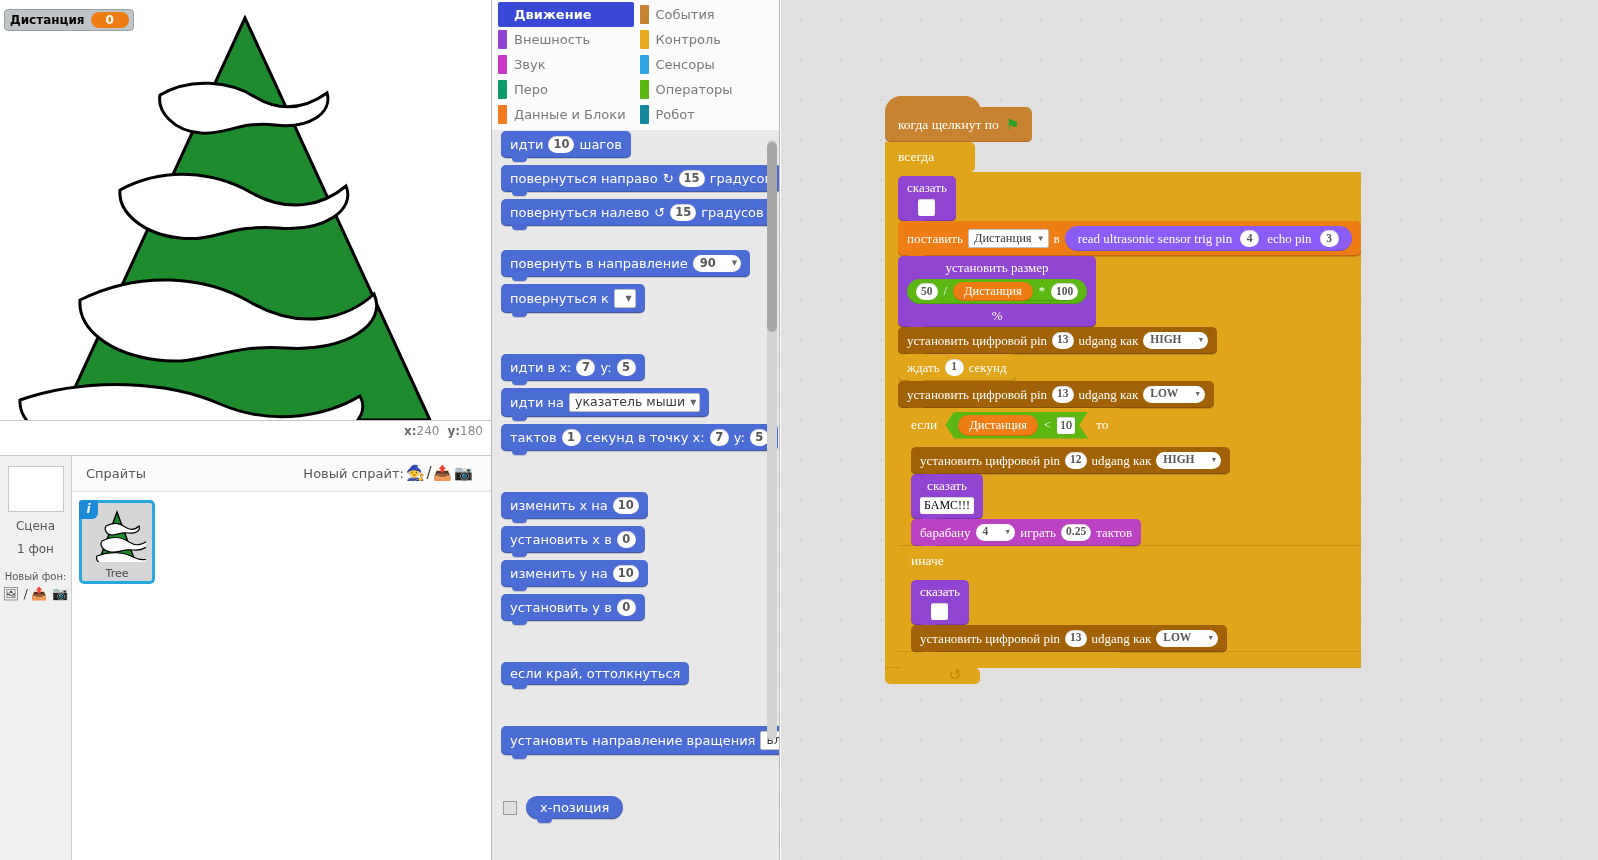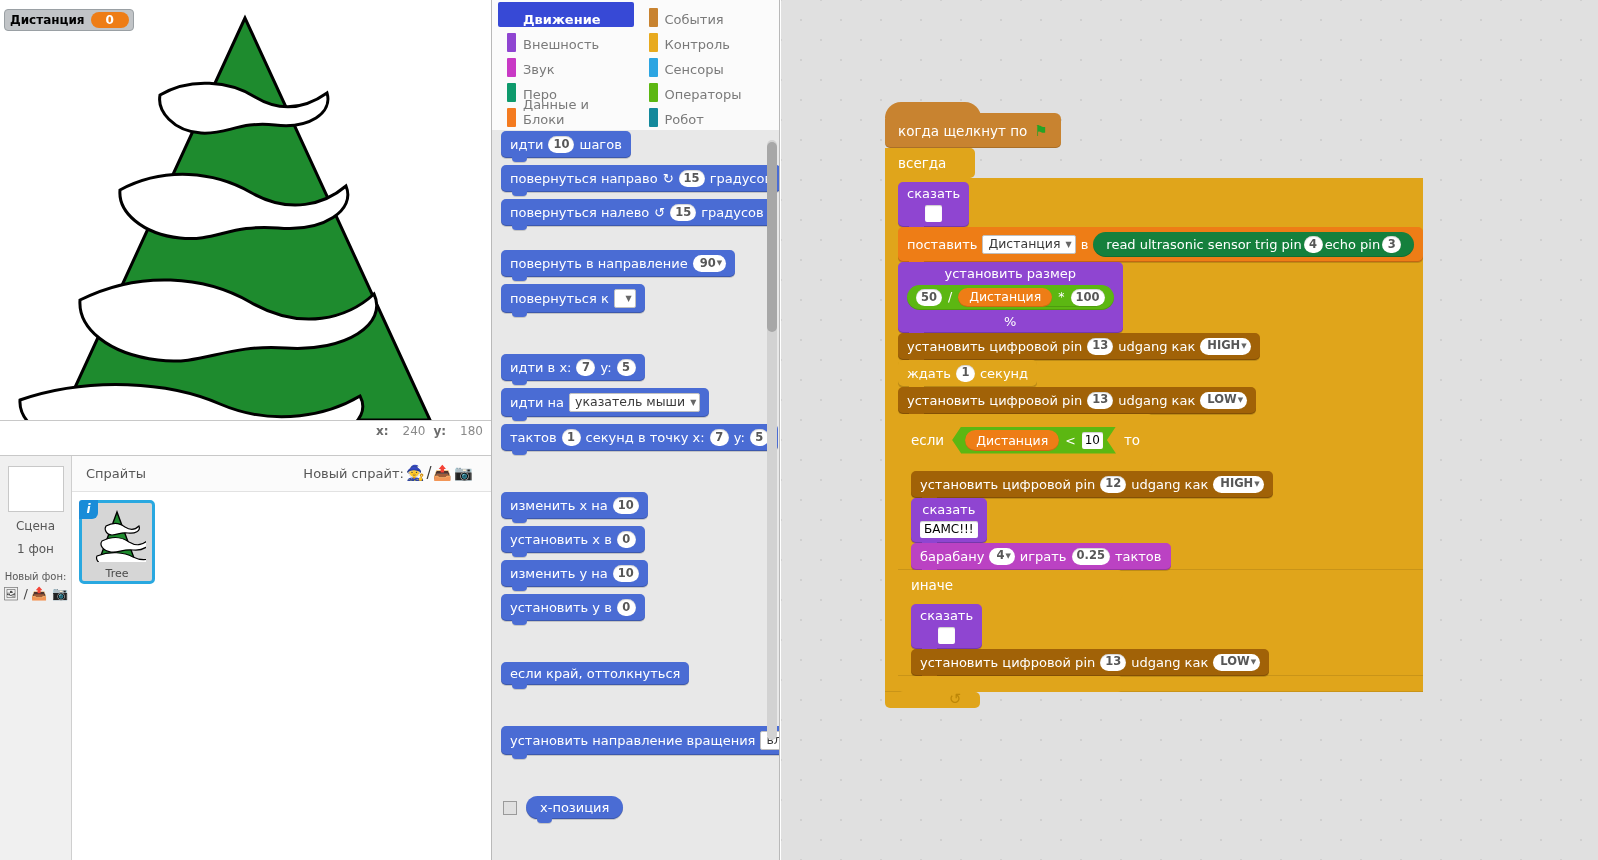--- a/index.html
+++ b/index.html
@@ -92,7 +92,7 @@
     grid-template-columns:1fr 1fr; grid-template-rows:repeat(5,25px);
     padding:2px 4px 0 6px; column-gap:6px;
   }
-  .cat { display:flex; align-items:flex-end; gap:7px; padding-left:9px; cursor:default; }
+  .cat { display:flex; align-items:center; gap:7px; padding-left:0; cursor:default; }
   .cat .sw { width:9px; height:19px; border-radius:1px; flex:0 0 9px; }
   .cat .cn { font-size:13px; color:#7a7a7a; }
   .cat.sel { background:#3749d6; border-radius:2px; }

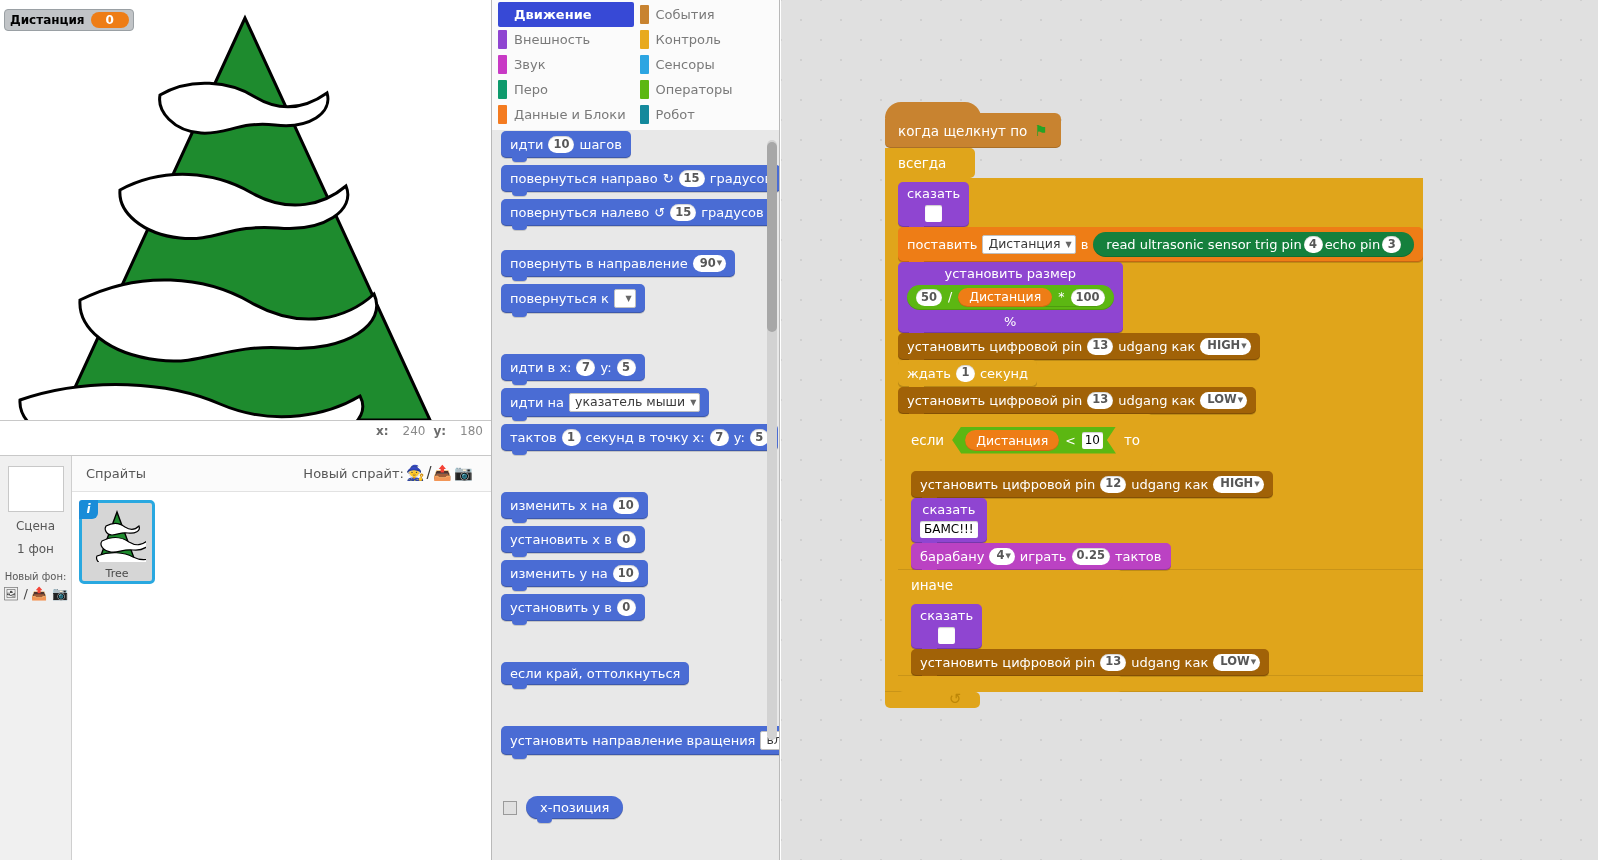--- a/index.html
+++ b/index.html
@@ -172,7 +172,7 @@
     background-position:0 0, 20px 20px;
     overflow:hidden;
   }
-  #script { position:absolute; left:104px; top:113px; }
+  #script { position:absolute; left:104px; top:107px;font-family:Liberation Serif, serif; }
 
   .hat {
     position:relative; background:#c88330; color:#fff;

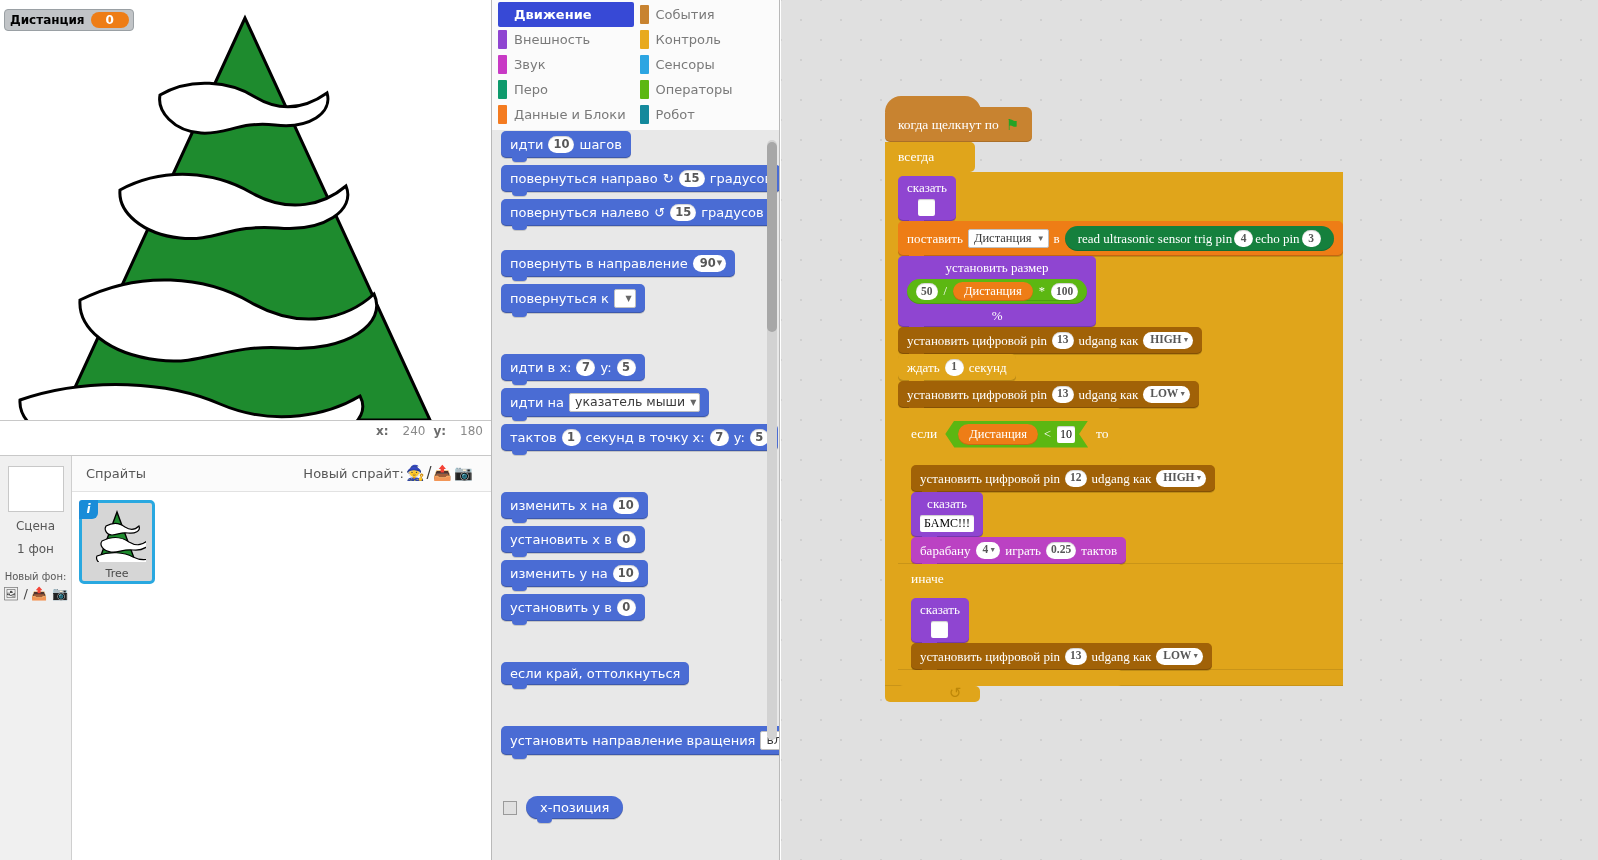--- a/index.html
+++ b/index.html
@@ -227,8 +227,8 @@
     box-shadow: inset 0 -1px 0 rgba(0,0,0,.15);
   }
   .teal-rep {
-    display:inline-flex; align-items:center; gap:2px;
-    background:#15803d; color:#fff; font-size:13px;
+    display:inline-flex; align-items:center; gap:8px;
+    background:#8b5cf6; color:#fff; font-size:13px;
     border-radius:999px; padding:4px 13px;
     box-shadow: inset 0 -1px 0 rgba(0,0,0,.15);
   }

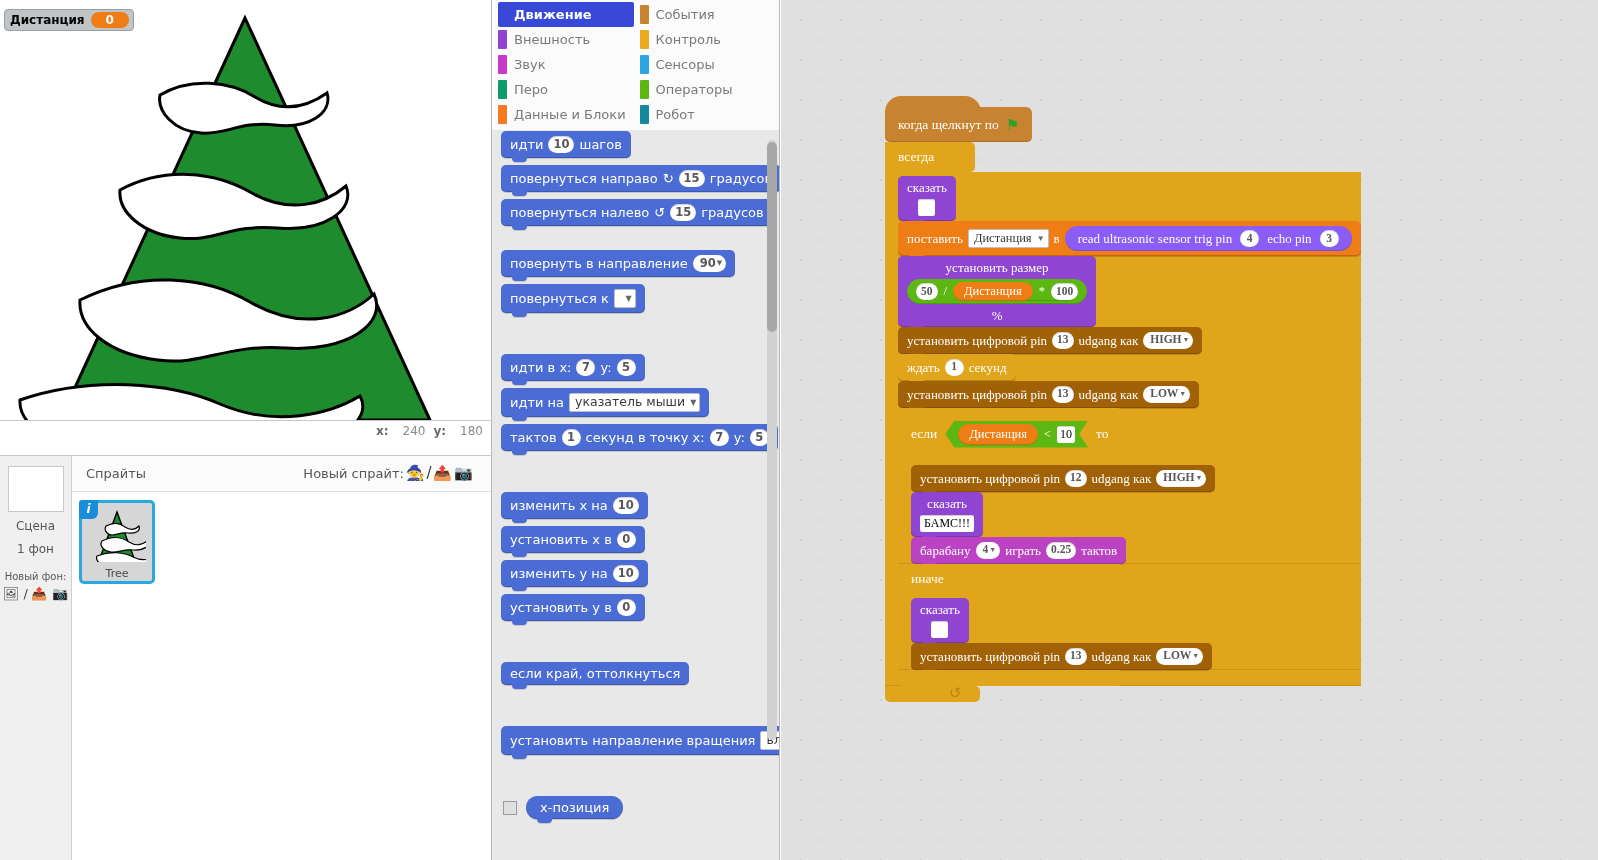--- a/index.html
+++ b/index.html
@@ -146,7 +146,7 @@
     box-shadow: inset 0 1px 1px rgba(0,0,0,.2);
   }
   .drop {
-    display:inline-flex; align-items:center; gap:1px;
+    display:inline-flex; align-items:center; gap:16px;
     background:#fff; color:#575757; font-size:11.5px; font-weight:bold;
     border-radius:999px; height:17px; padding:0 4px 0 7px;text-align:center;
   }

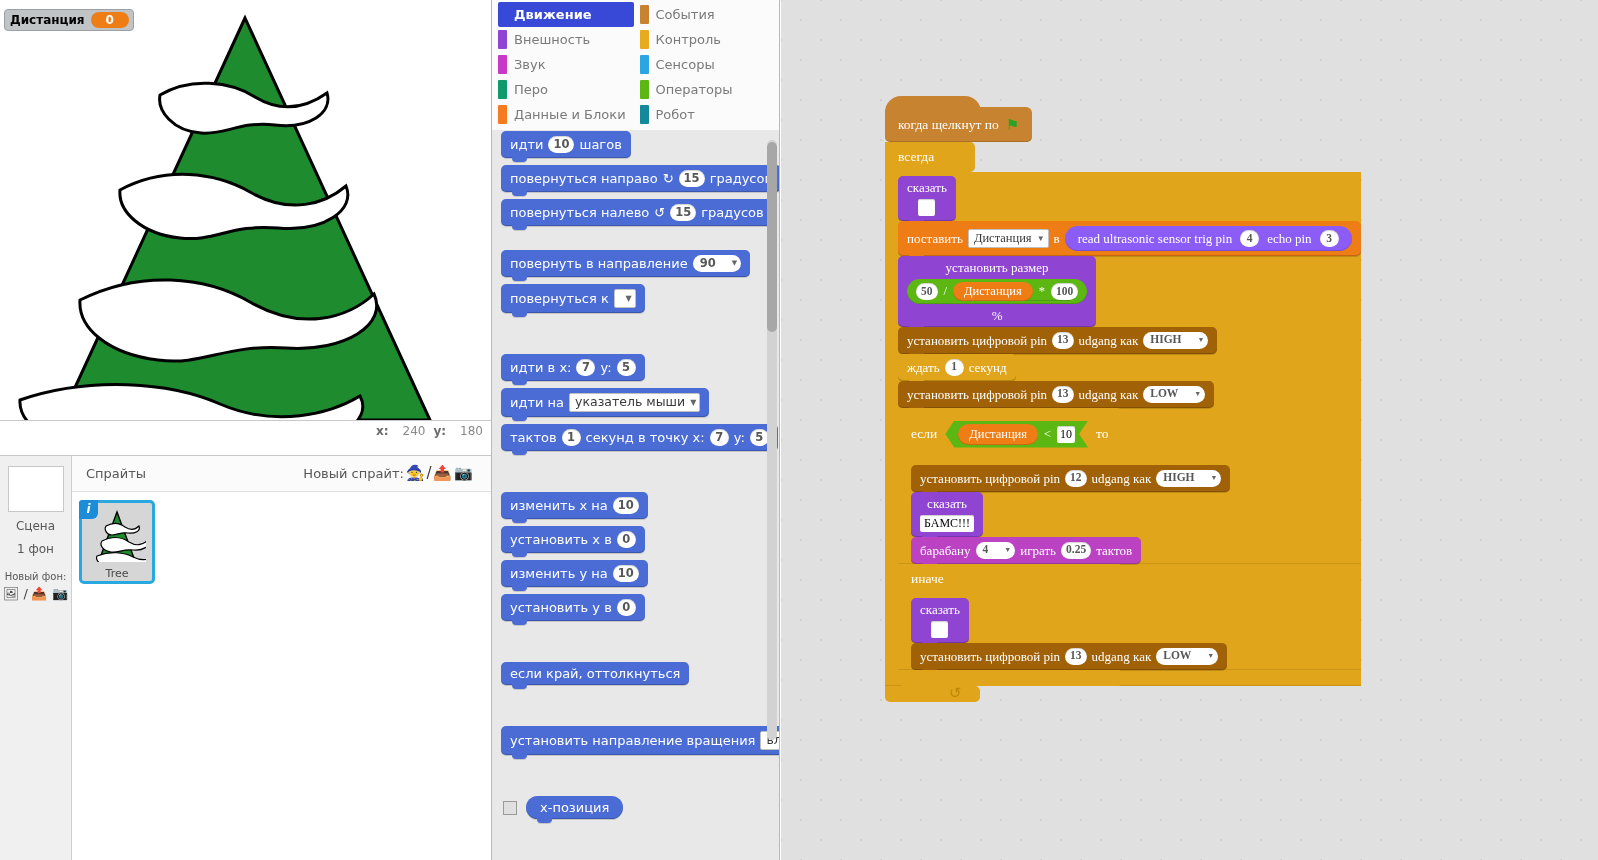--- a/index.html
+++ b/index.html
@@ -37,7 +37,7 @@
     padding-right:8px; font-size:12px; color:#8a8a8a;
   }
   #coords b { color:#6b6b6b; margin-left:8px; }
-  #coords .num { margin-left:14px;text-align:center; }
+  #coords .num { margin-left:0;text-align:center; }
 
   
   #spritePane {

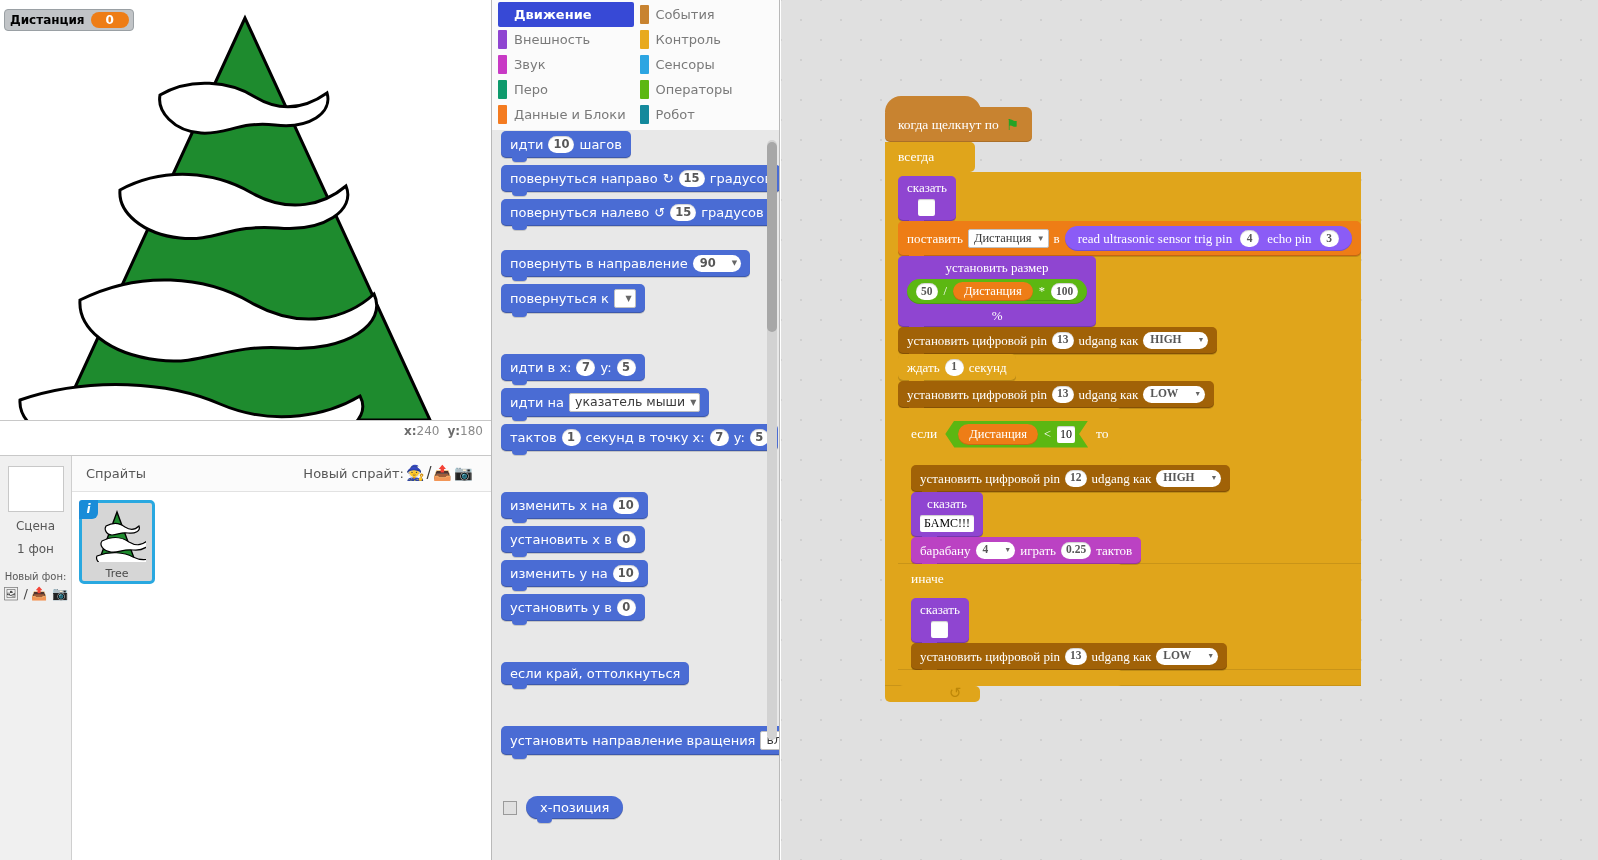--- a/index.html
+++ b/index.html
@@ -541,7 +541,7 @@
         </div></div>
 
         <div class="cwrap">
-          <span class="clabel" style="width:auto;display:inline-flex;align-items:center;gap:8px;padding:13px 13px">
+          <span class="clabel" style="width:auto;display:inline-flex;align-items:center;gap:8px;padding:4px 13px">
             <span>если</span>
             <span class="bool">
               <span class="reporter">Дистанция</span>

